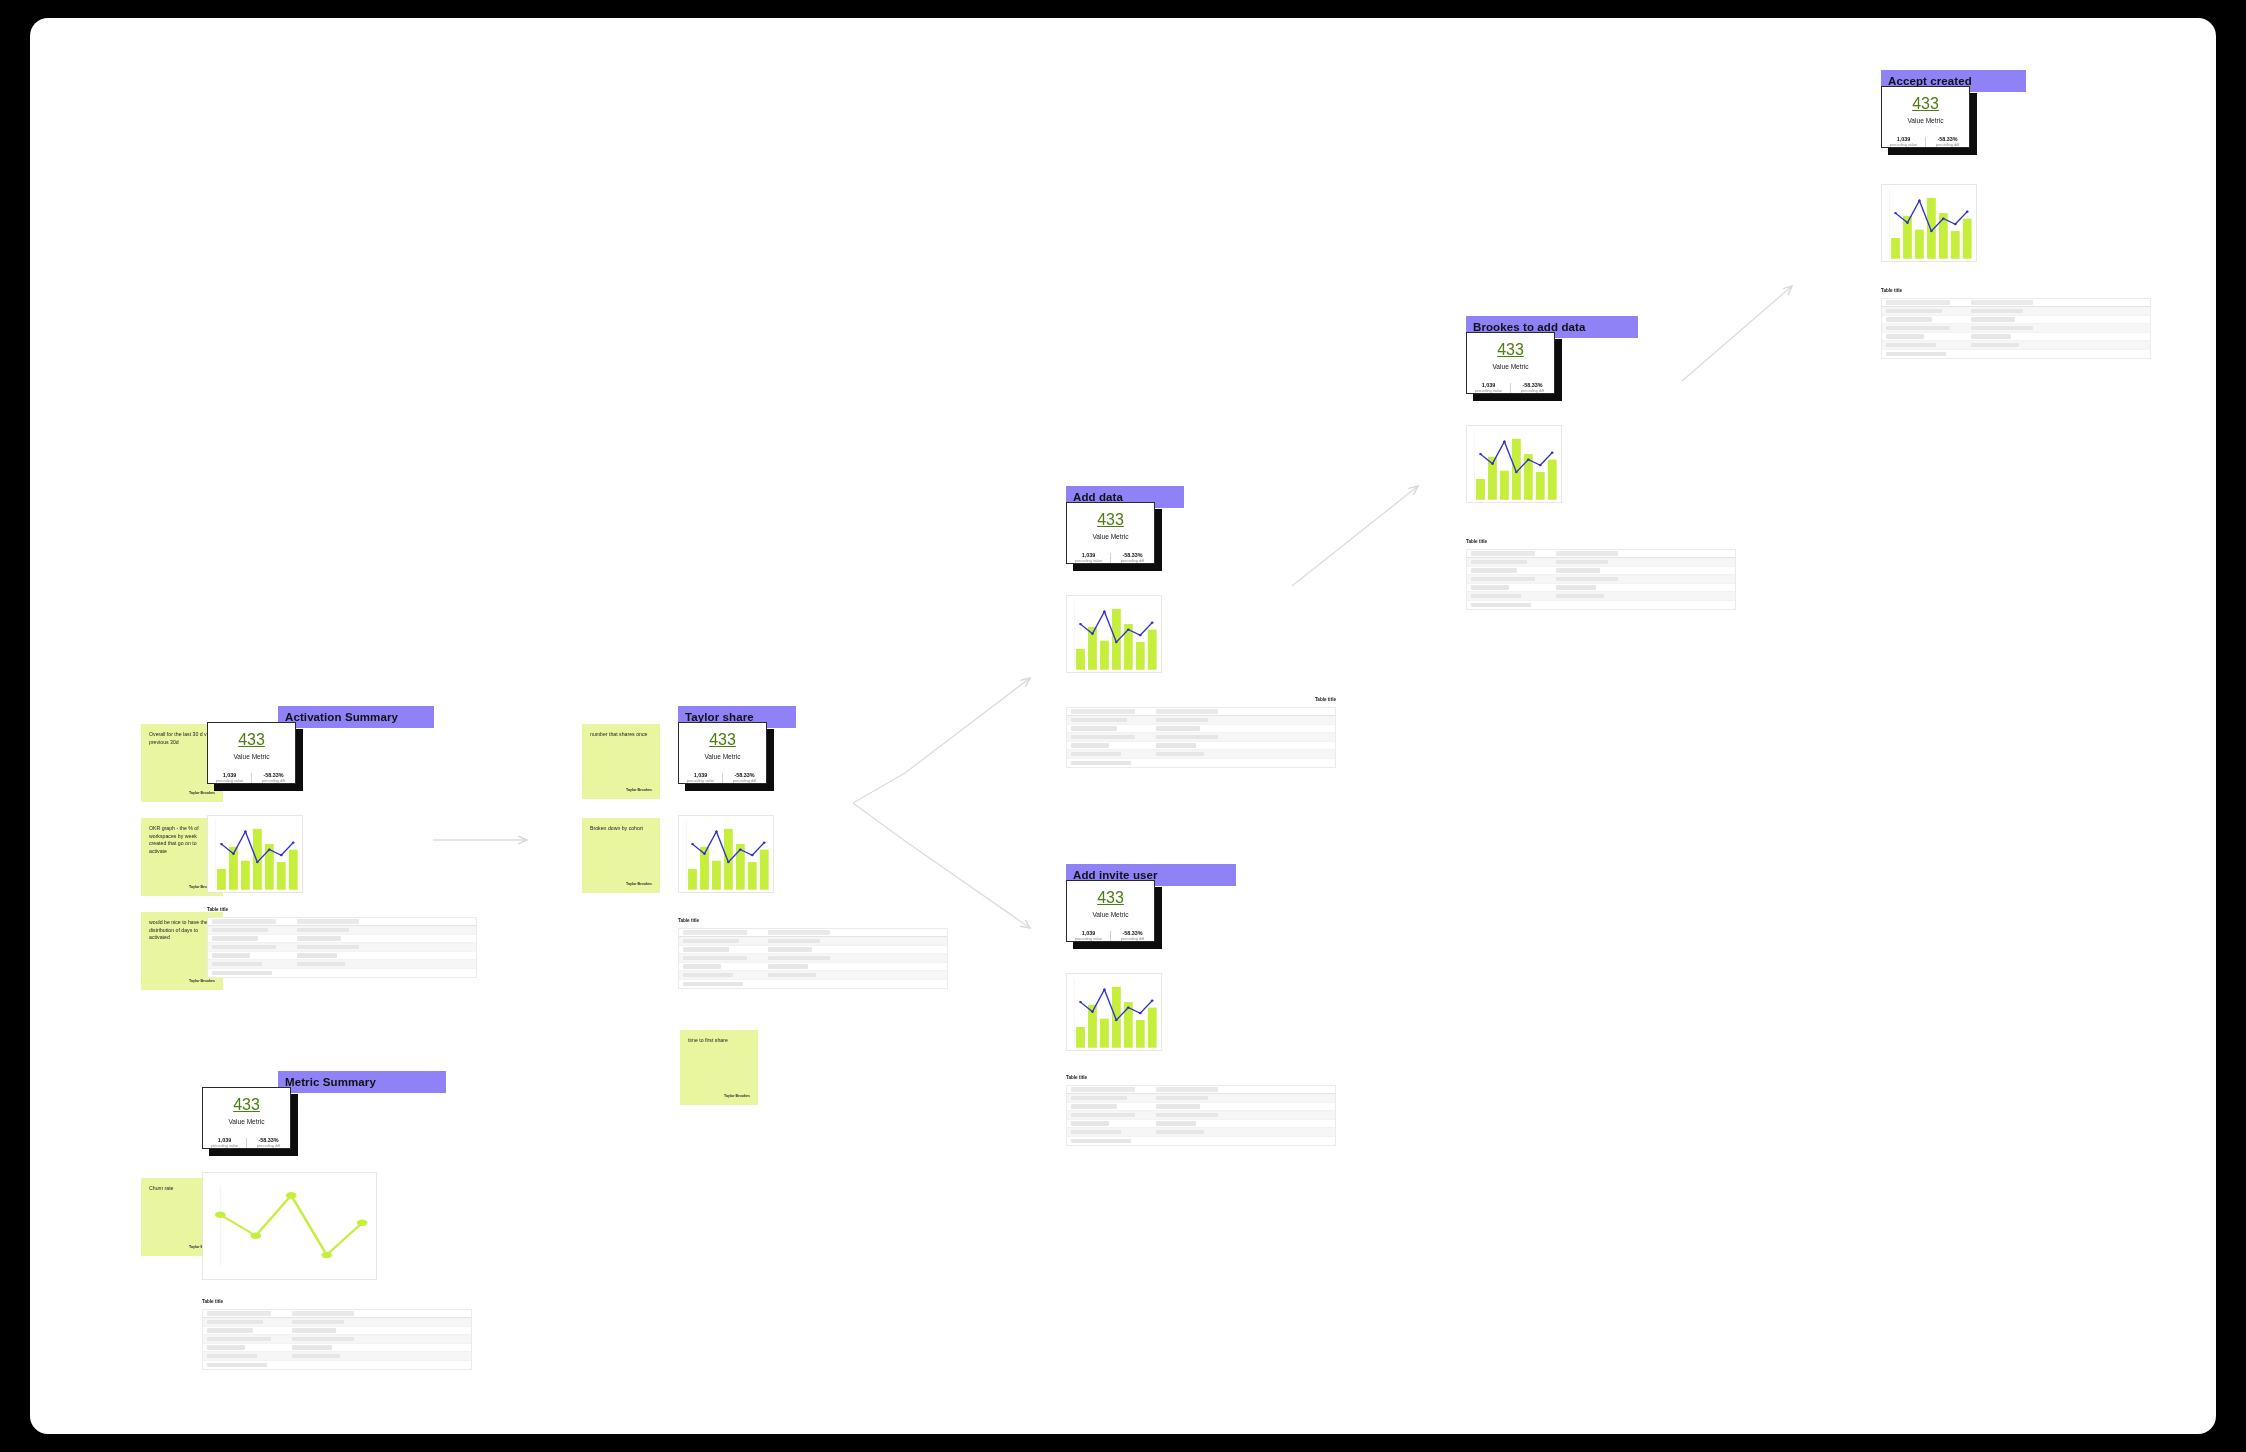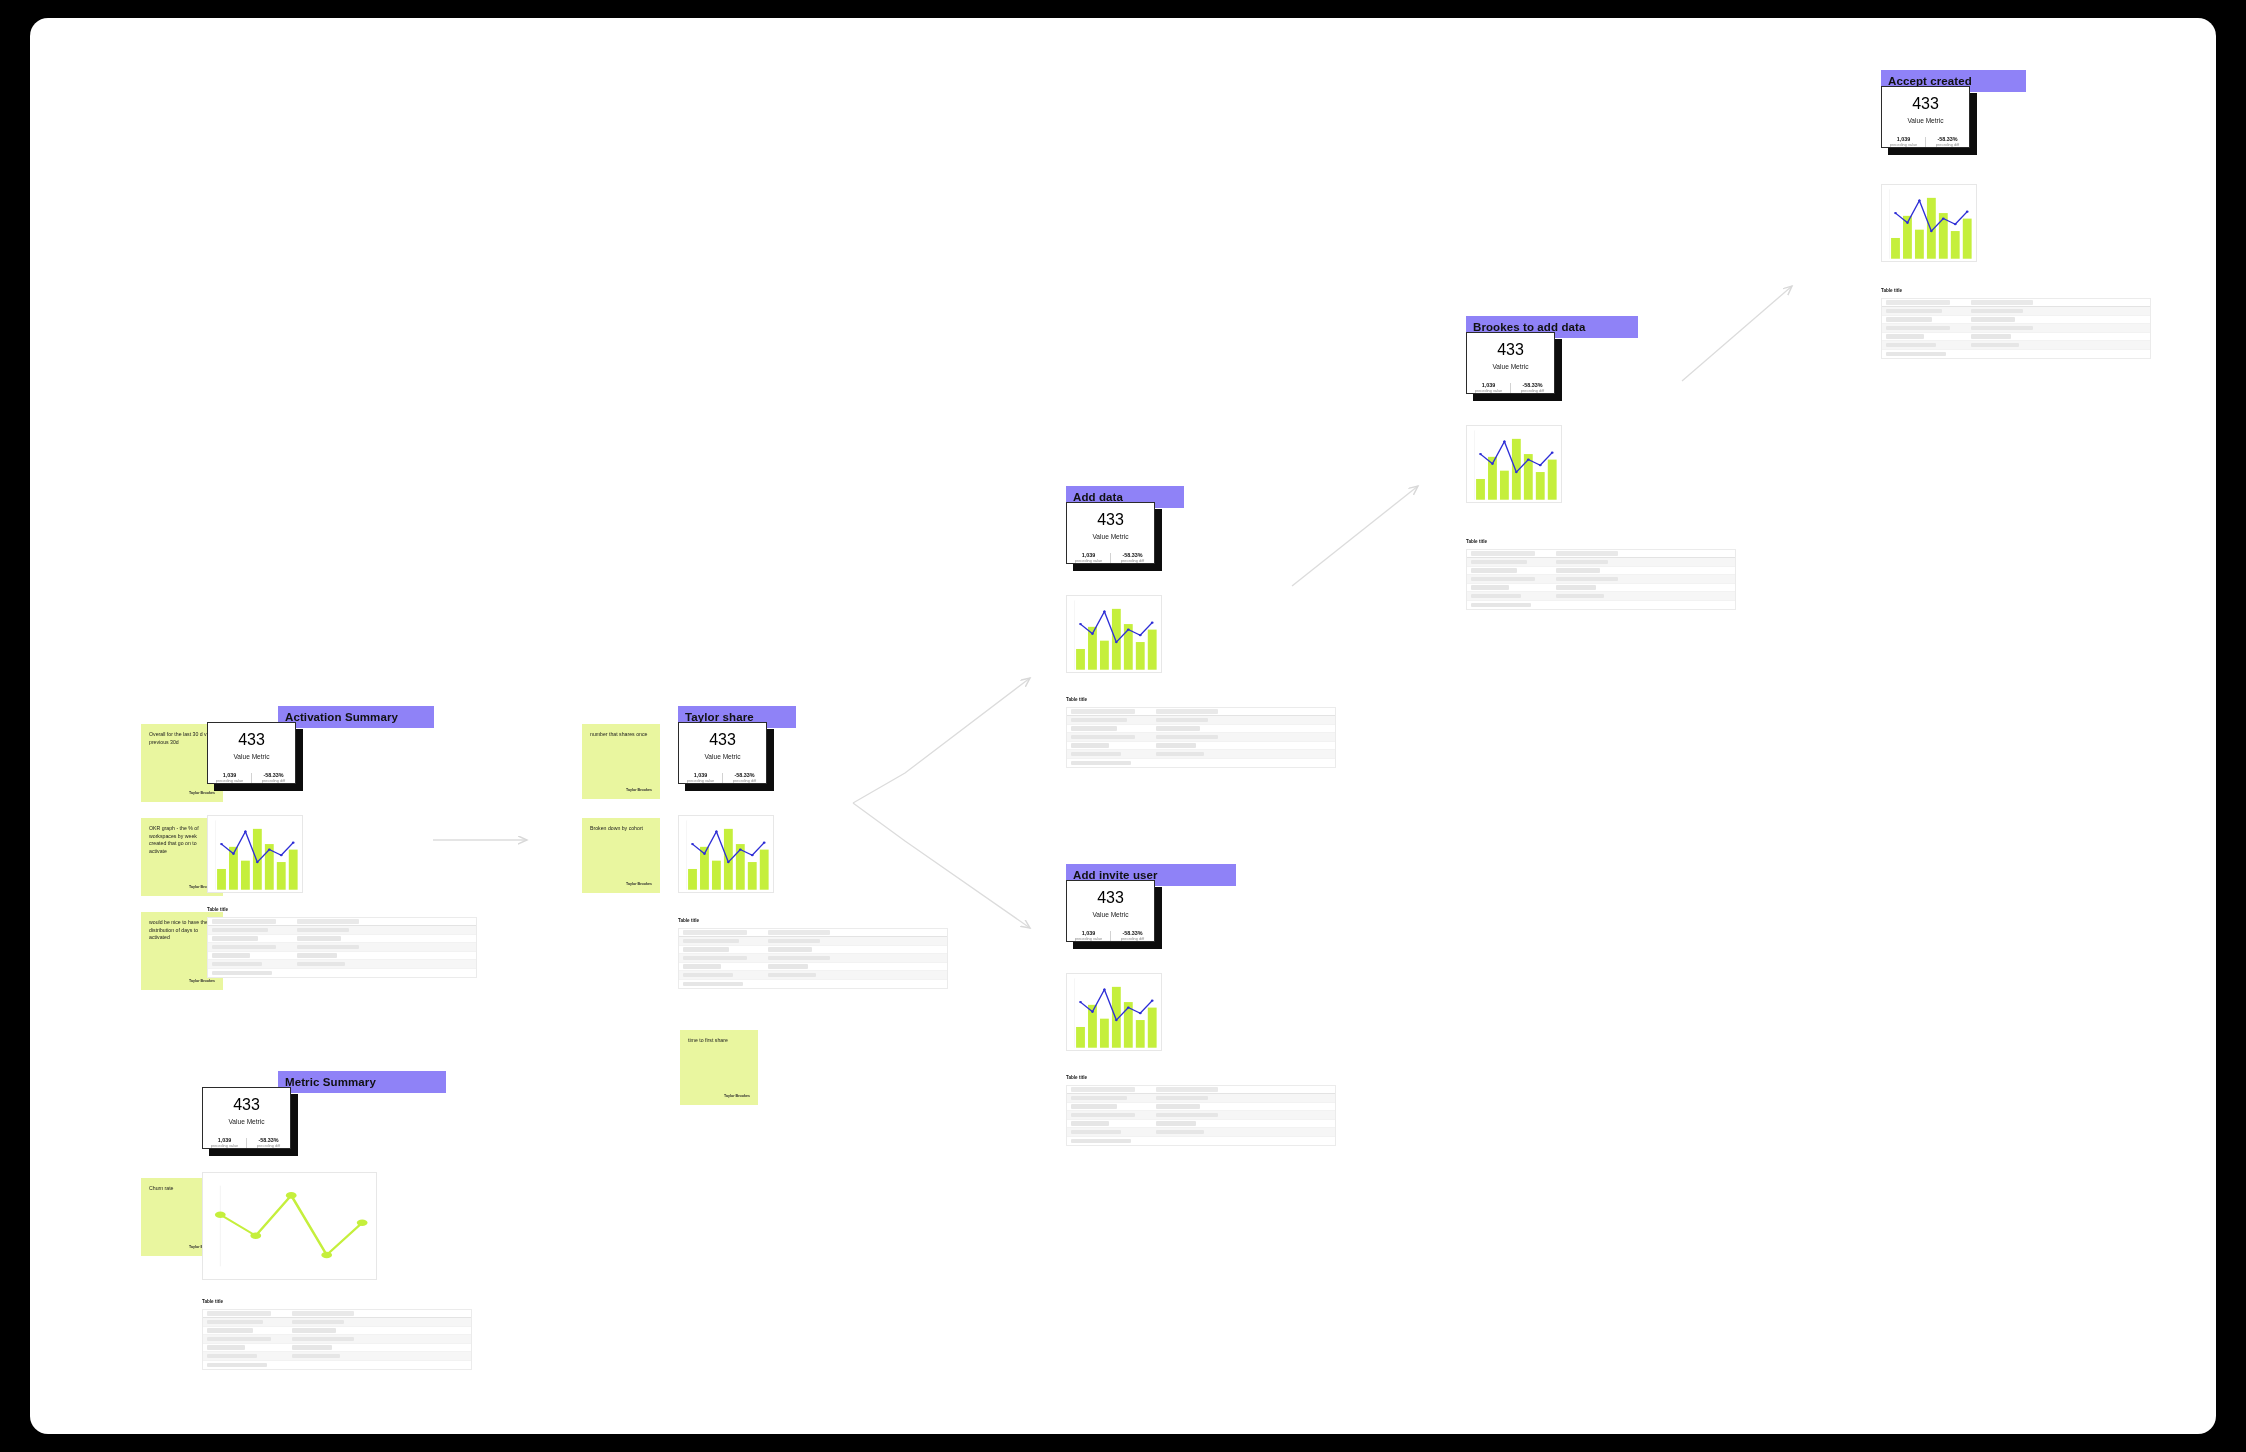--- a/index.html
+++ b/index.html
@@ -69,9 +69,10 @@
     justify-content: flex-start;
   }
   .metric-value {
-    color: #000000;
+    color: #4d7c0f;
     font-weight: 400;
     line-height: 1;
+    text-decoration: underline;
   }
   .metric-label {
     color: #222;

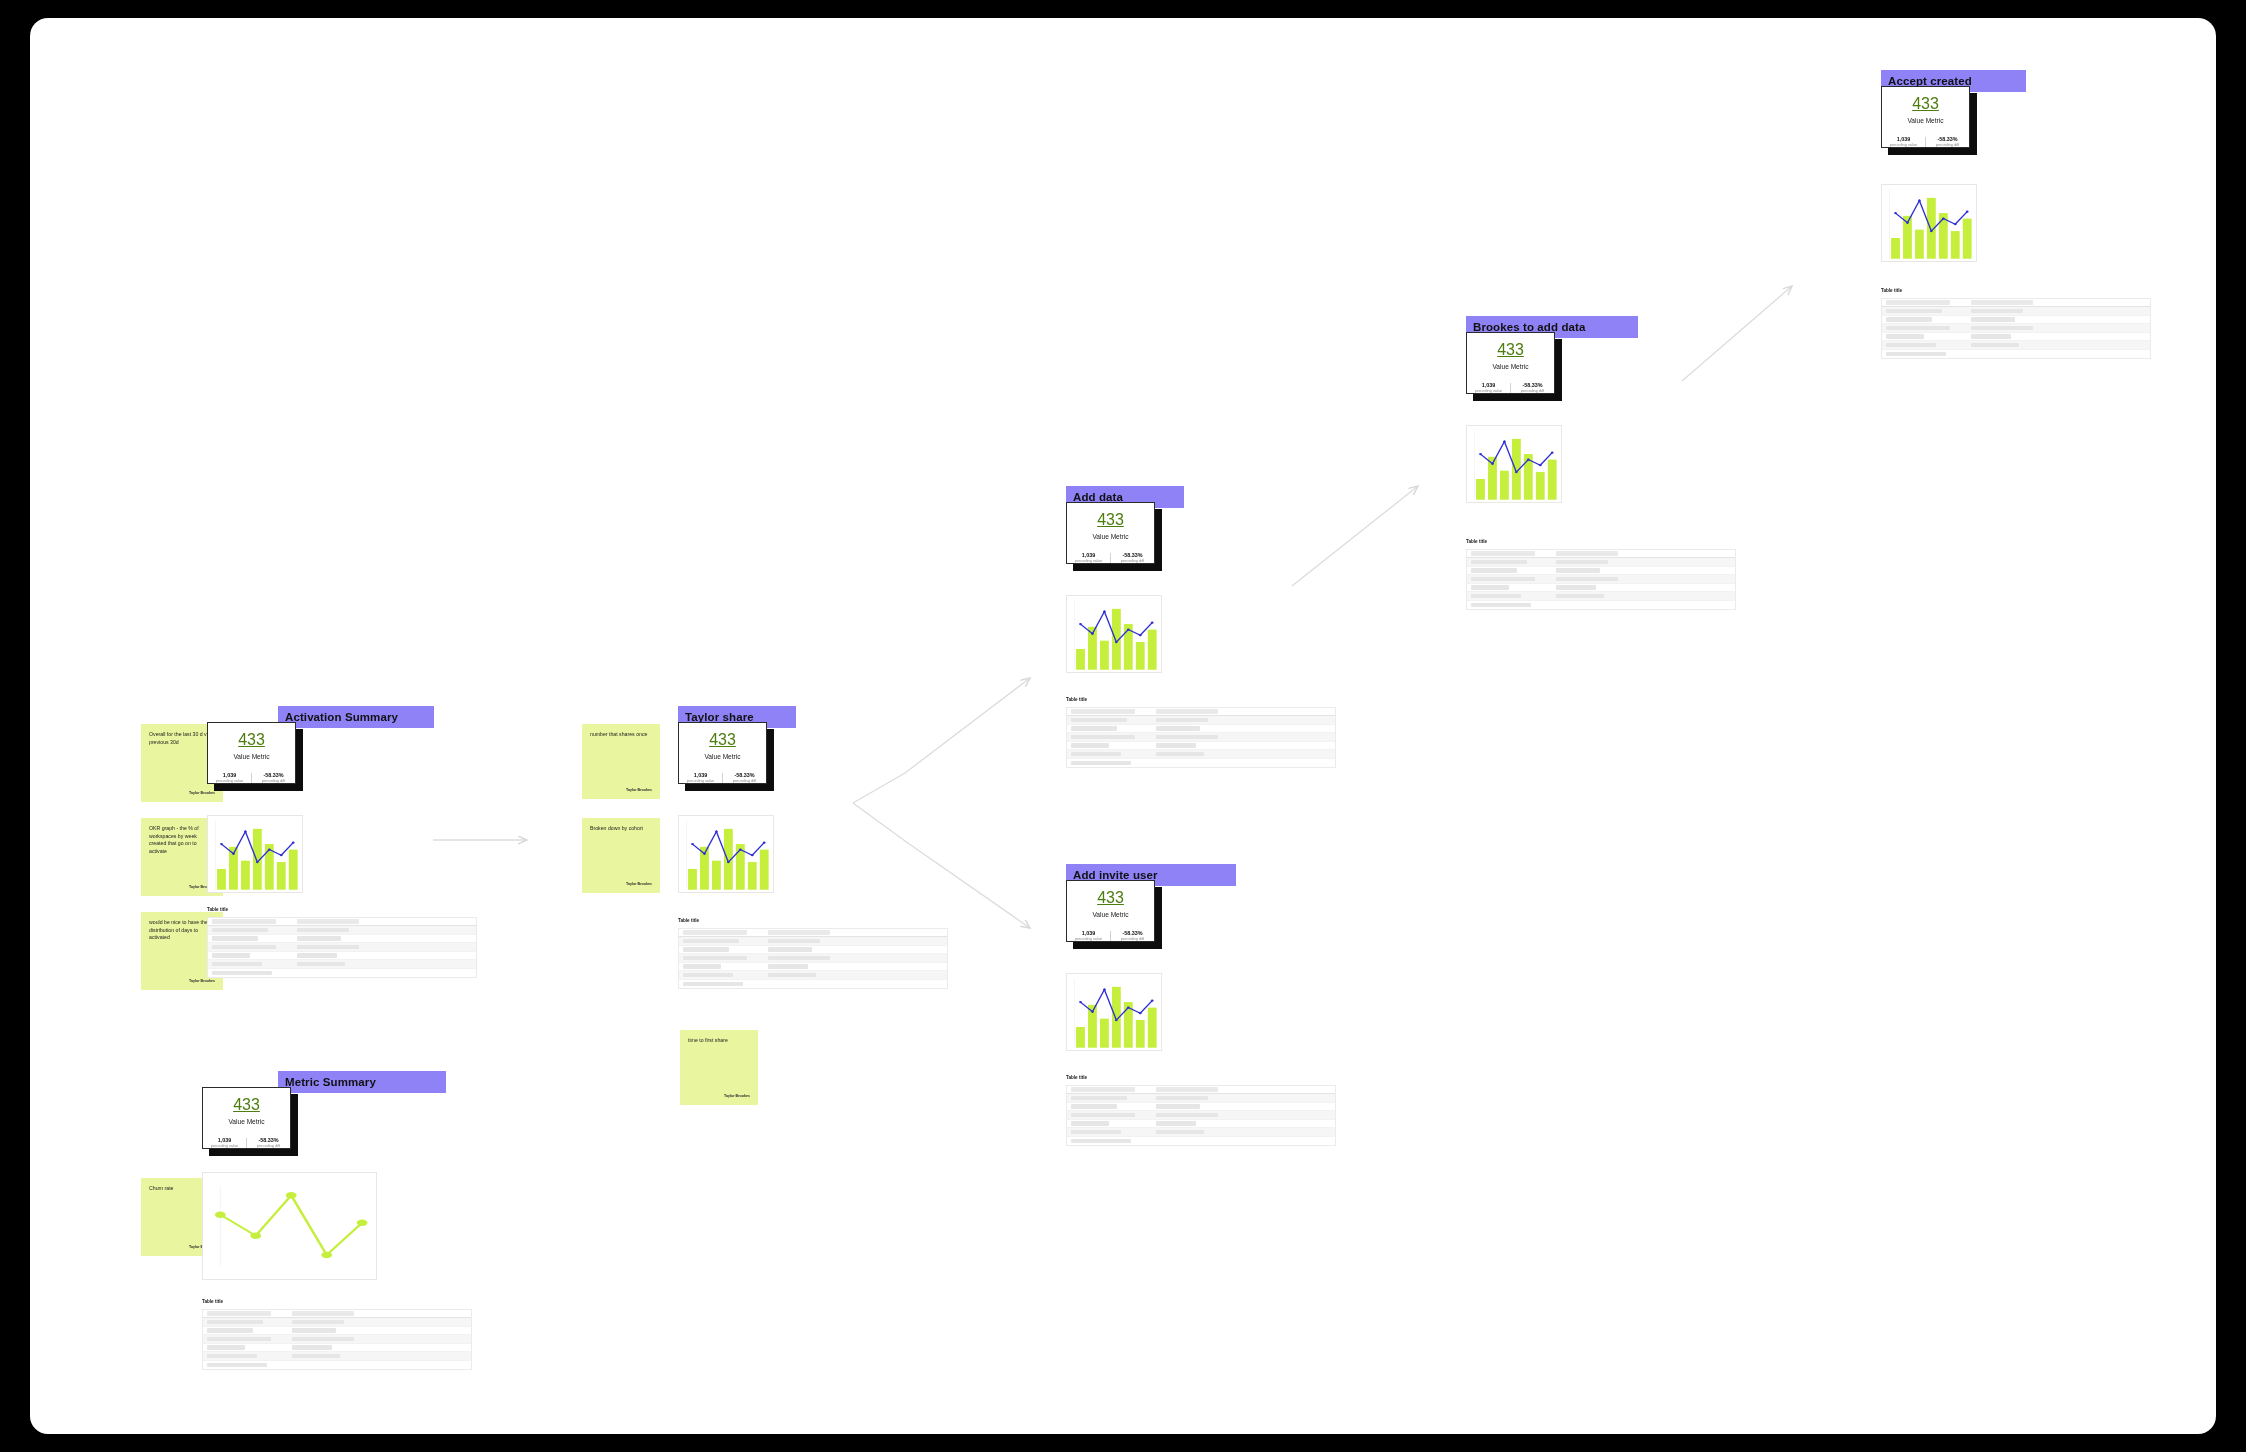--- a/index.html
+++ b/index.html
@@ -450,7 +450,7 @@
       </div>
     </div>
 
-    <div class="section" style="left:1010px; top:452px; width:310px; height:340px;">
+    <div class="section" style="left:1010px; top:452px; width:310px; height:340px;text-align:right;">
 
       <div class="sect-header" style="left:26px; top:16px; width:118px; height:22px; font-size:11.5px;">
         <span>Add data</span>

